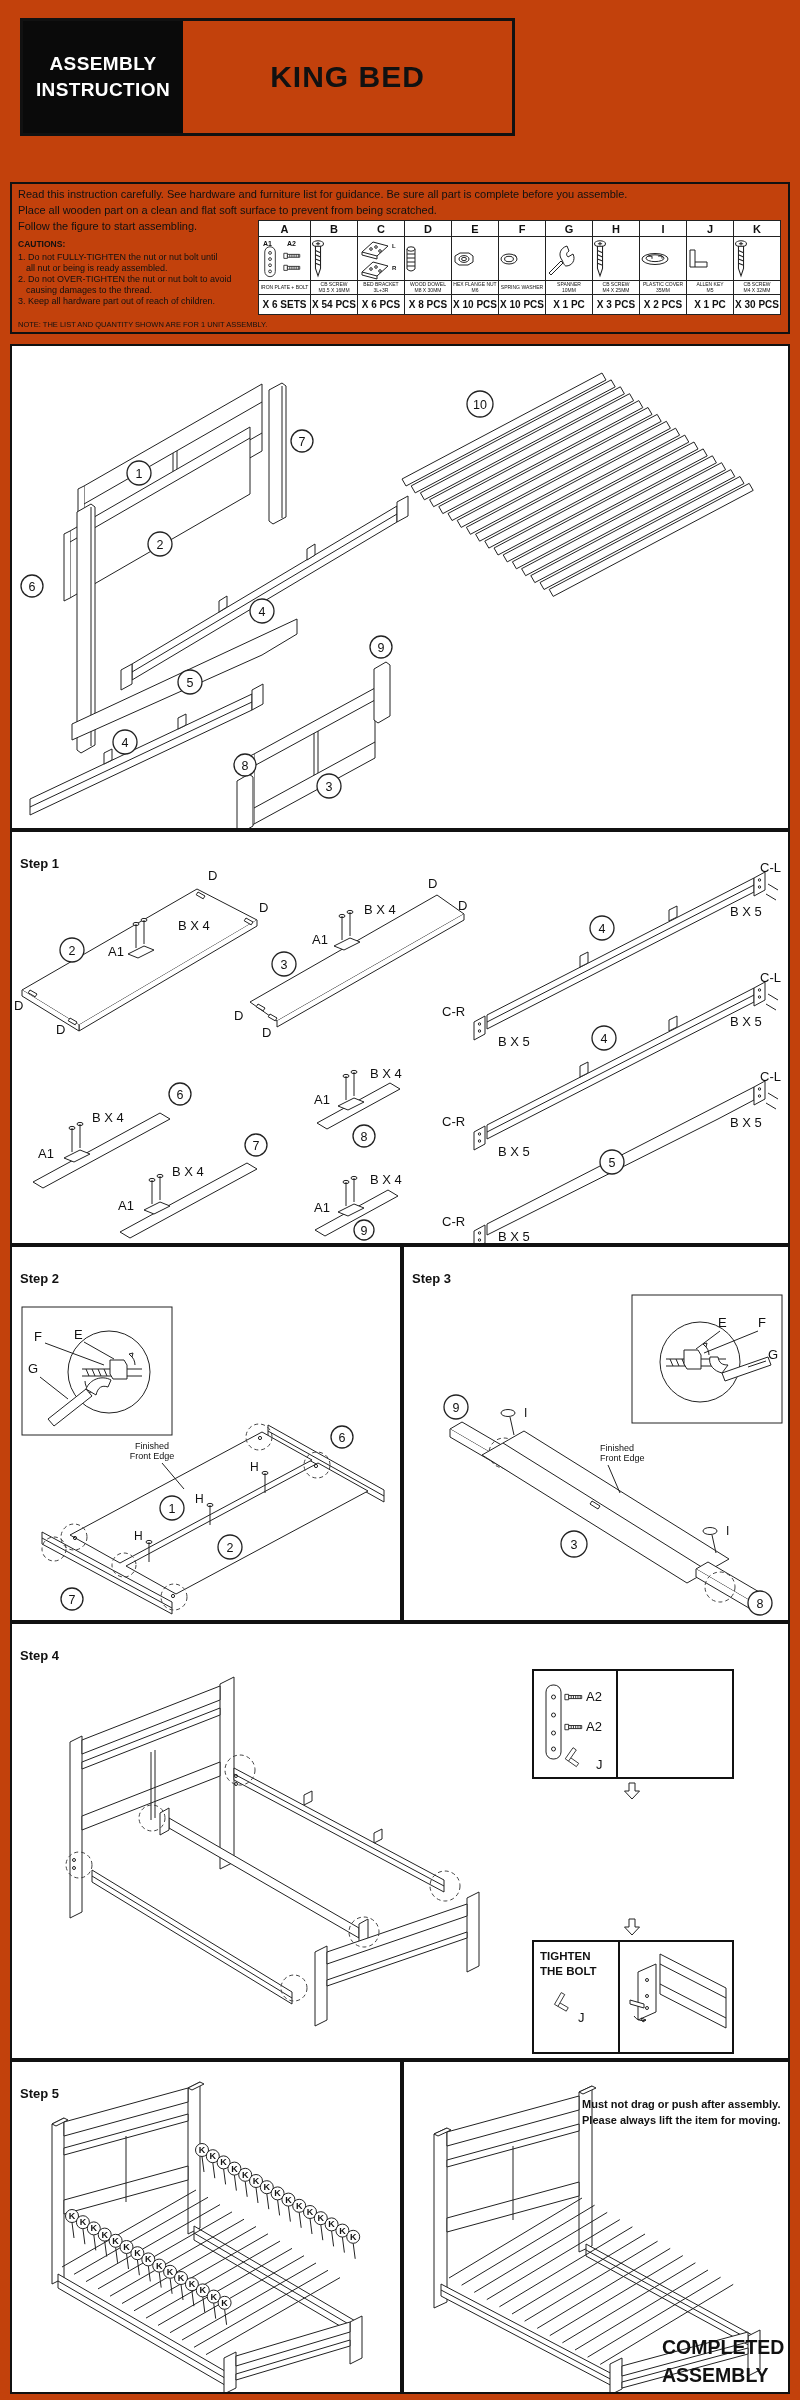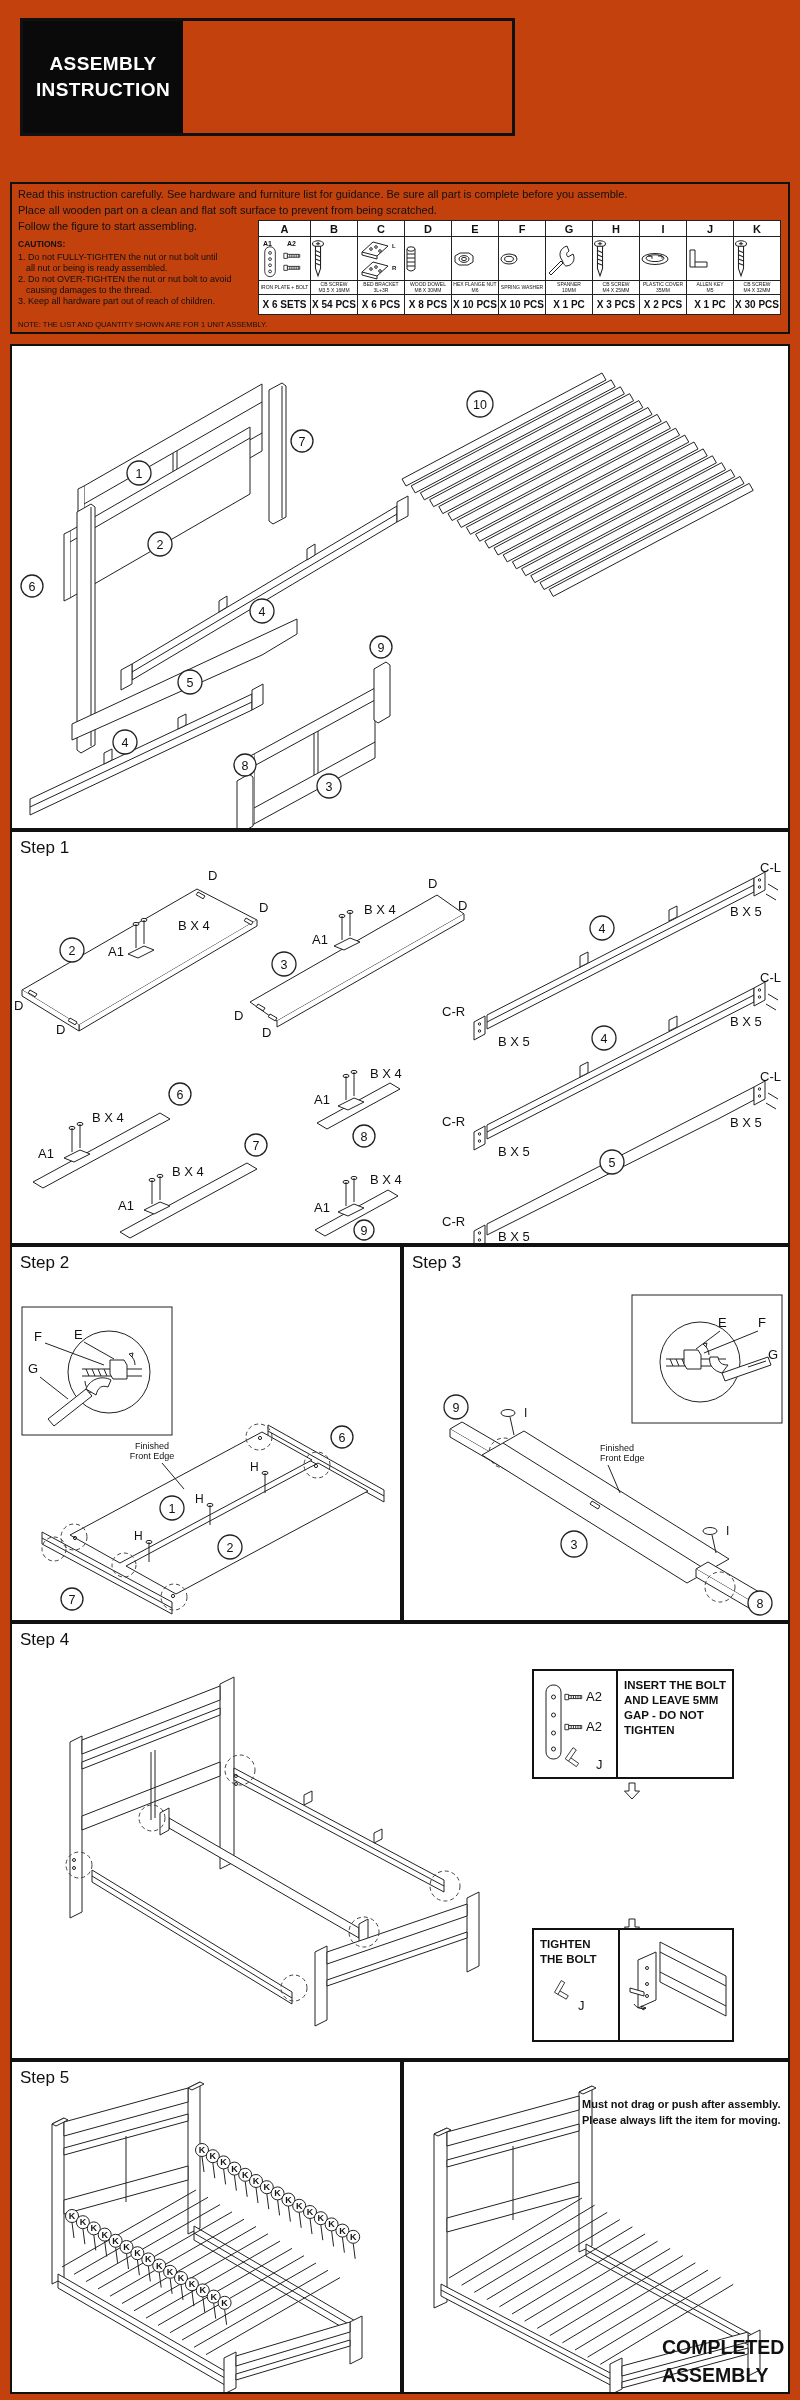--- a/index.html
+++ b/index.html
@@ -137,6 +137,7 @@
       <span>ASSEMBLY</span>
       <span>INSTRUCTION</span>
     </div>
+    <div class="ptitle">KING BED</div>
   </div>
 
   <div class="intro">

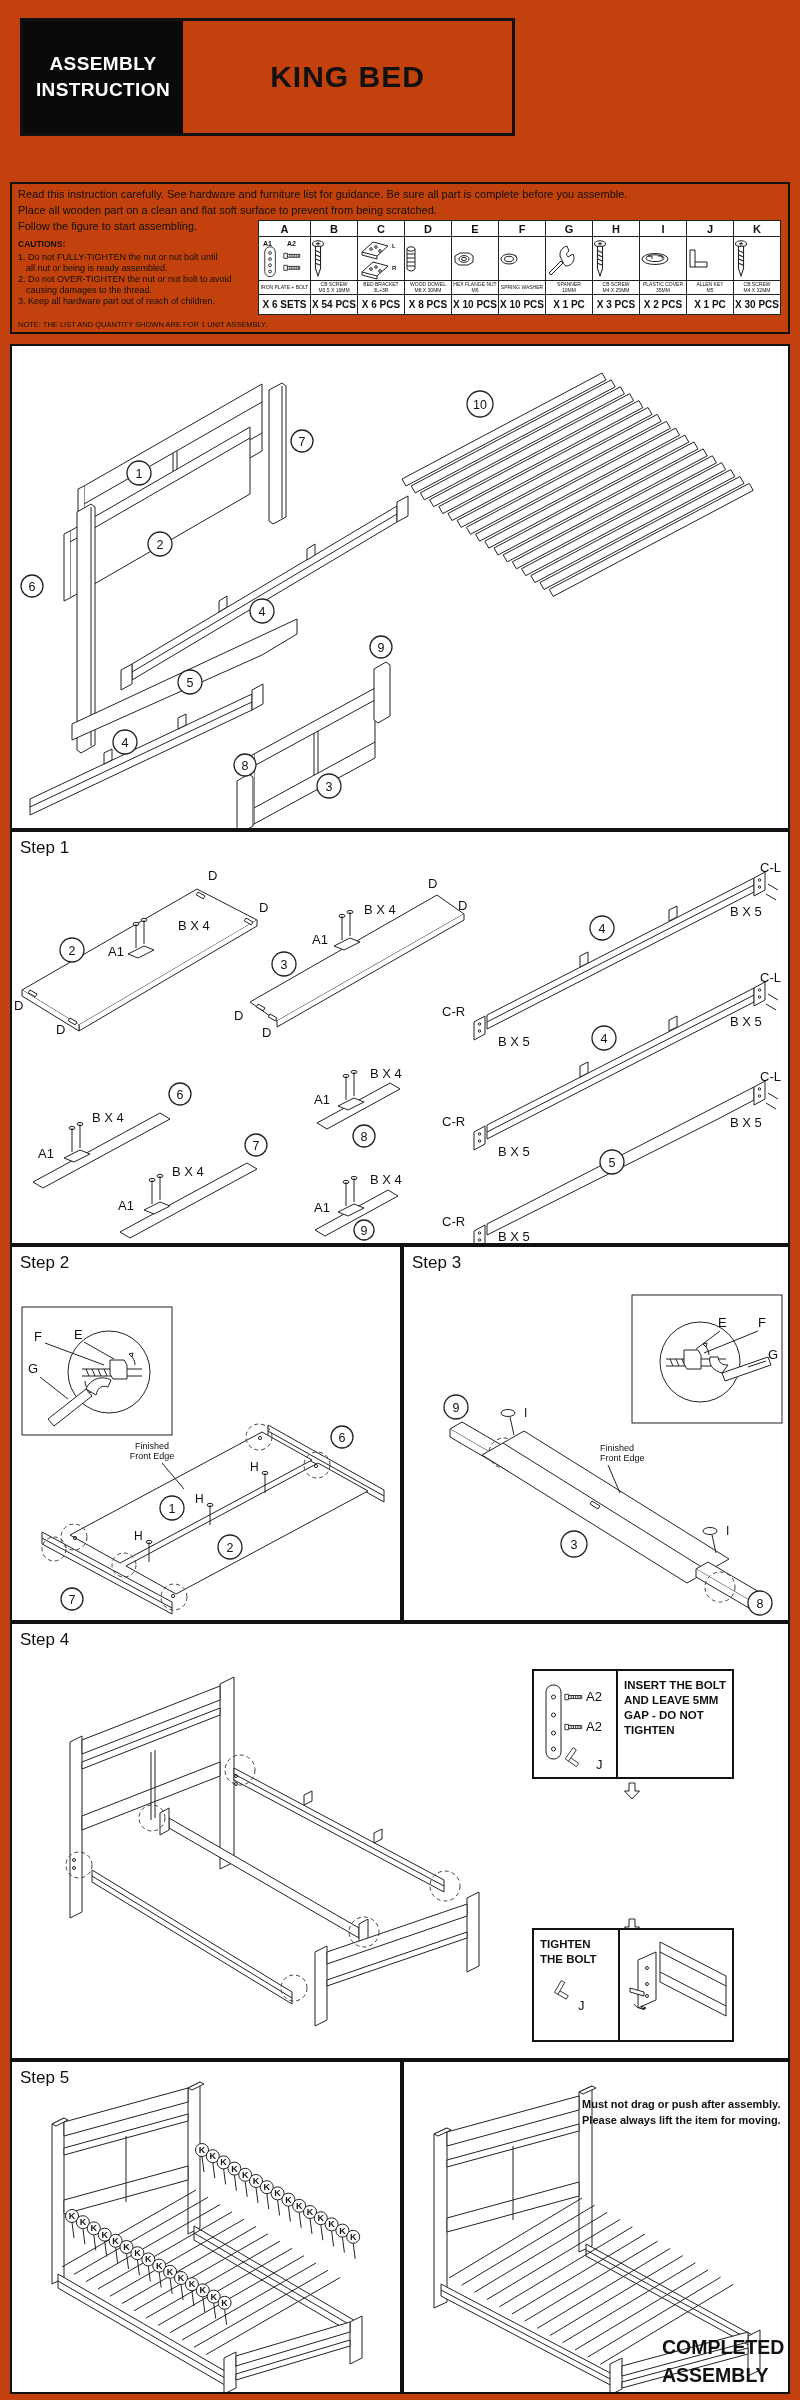--- a/index.html
+++ b/index.html
@@ -26,7 +26,7 @@
   .r-qty td{height:20px;font-size:10px;font-weight:700}
   
   .sec{position:absolute;border:2px solid #111;background:#fff}
-  .stitle{position:absolute;left:8px;top:6px;font-size:17px;font-weight:400;z-index:3}
+  .stitle{position:absolute;left:8px;top:24px;font-size:13px;font-weight:700;z-index:3}
   svg{display:block}
   .pt{fill:#fff;stroke:#222;stroke-width:1}
   .st{stroke:#222;stroke-width:1;fill:none}

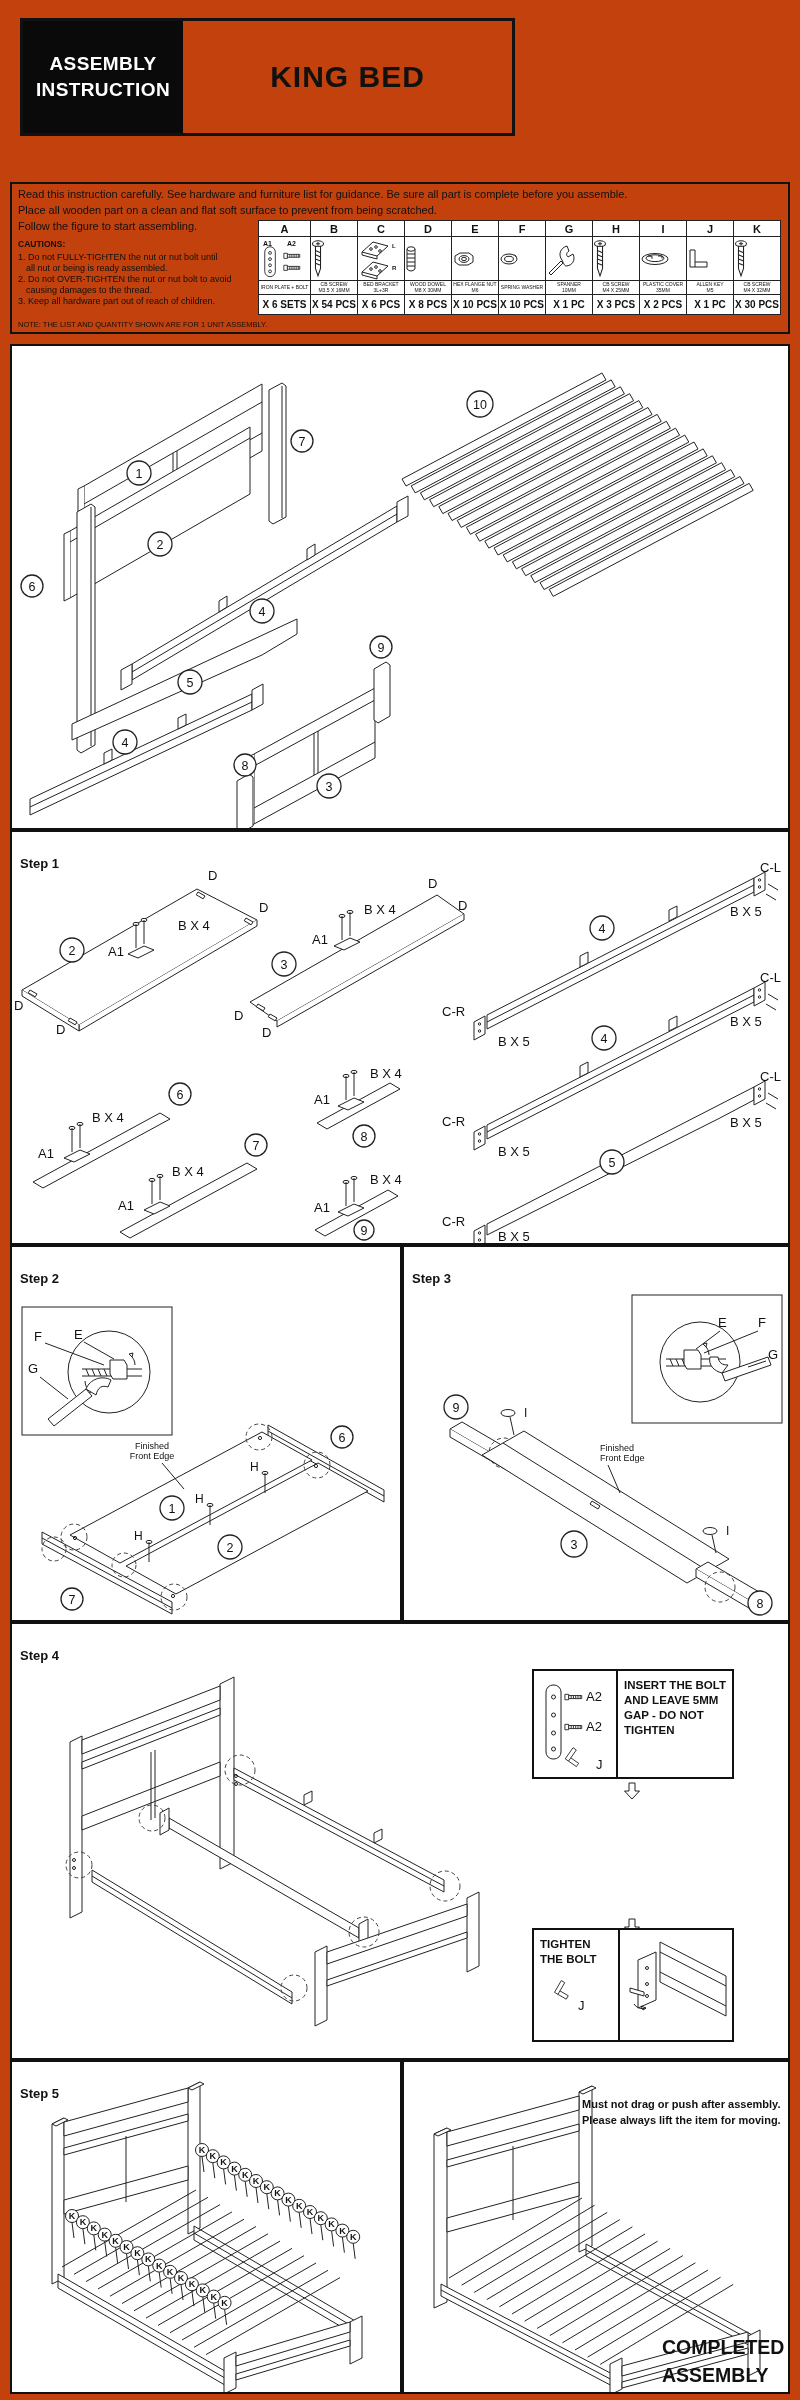--- a/index.html
+++ b/index.html
@@ -759,7 +759,6 @@
           <text class="lb" x="62" y="98">J</text>
         </svg>
       </div>
-      <div class="txt">INSERT THE BOLT AND LEAVE 5MM GAP - DO NOT TIGHTEN</div>
     </div>
     <svg class="arr" style="left:612px;top:158px" width="16" height="18" viewBox="0 0 16 18">
         <use href="#d-arrow"></use>

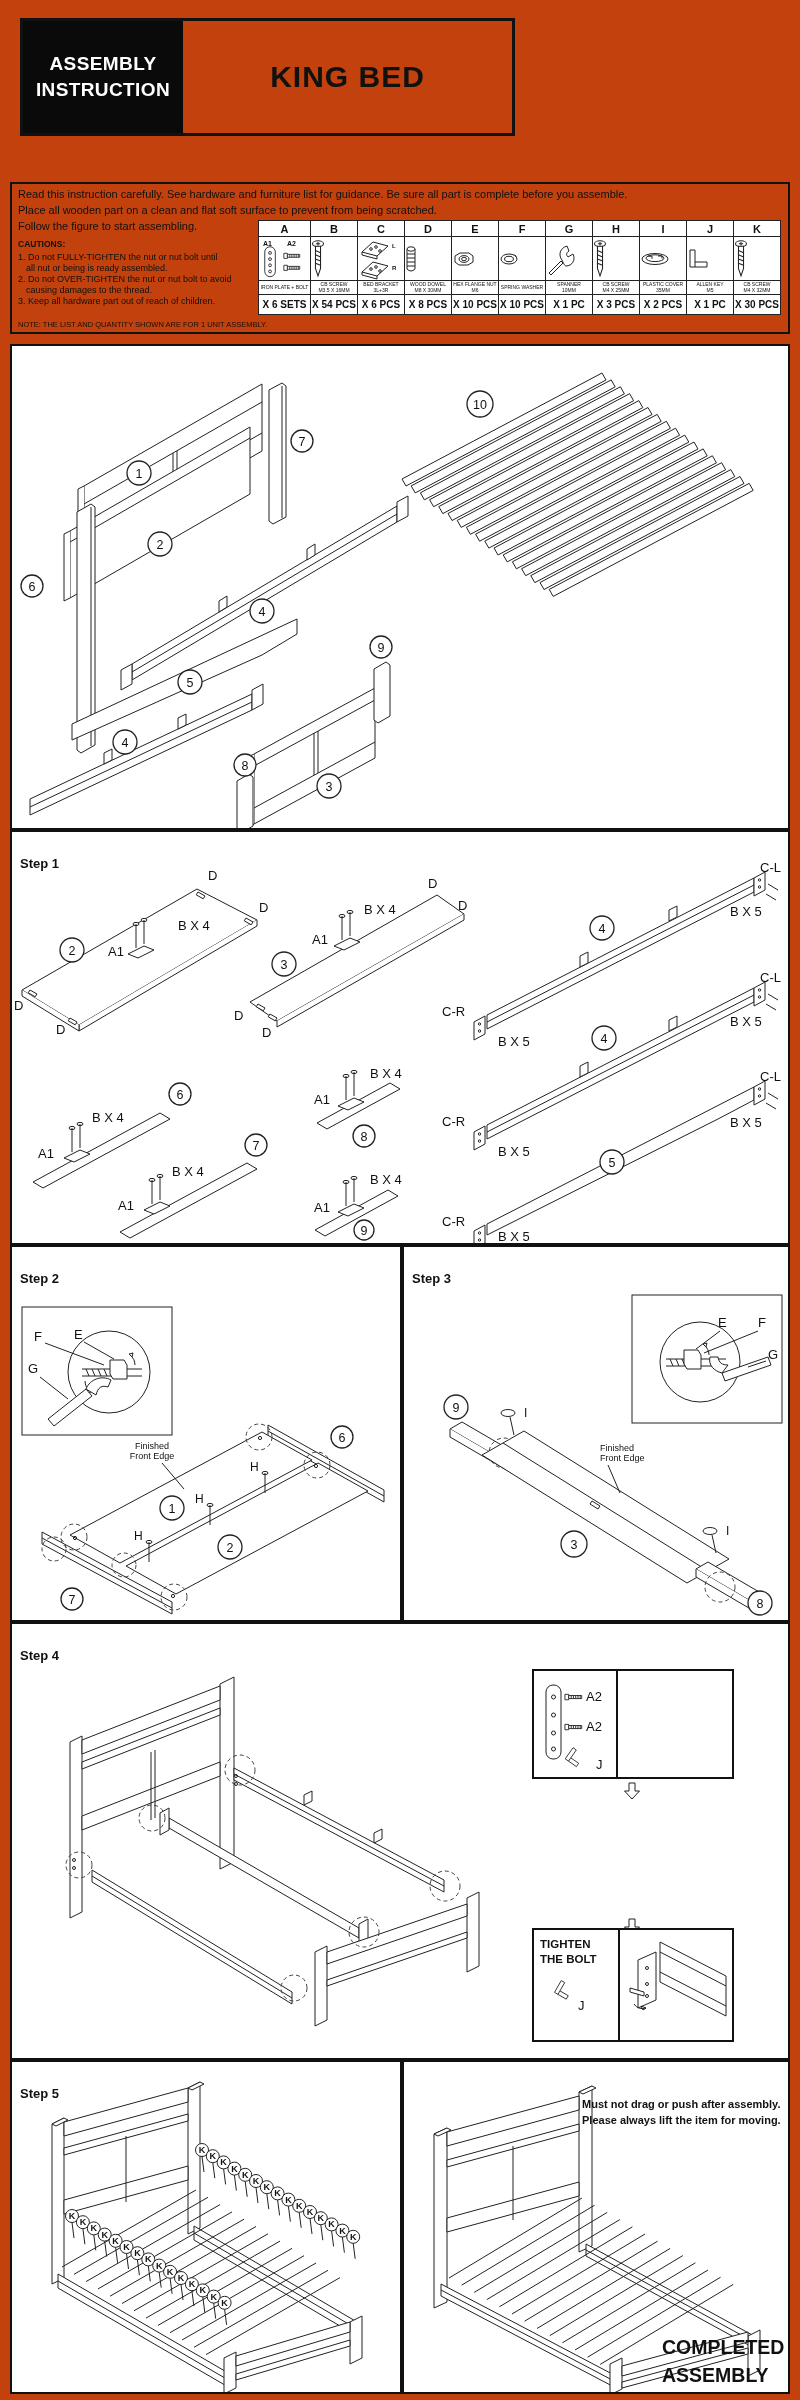--- a/index.html
+++ b/index.html
@@ -768,7 +768,7 @@
         <use href="#d-arrow"></use>
       </svg>
 
-    <div class="b4" style="left:520px;top:304px;width:202px;height:114px">
+    <div class="b4" style="left:520px;top:316px;width:202px;height:114px">
       <div class="cell-l" style="width:86px">
         <div class="txt">TIGHTEN THE BOLT</div>
         <svg width="80" height="40" viewBox="0 0 80 40">

